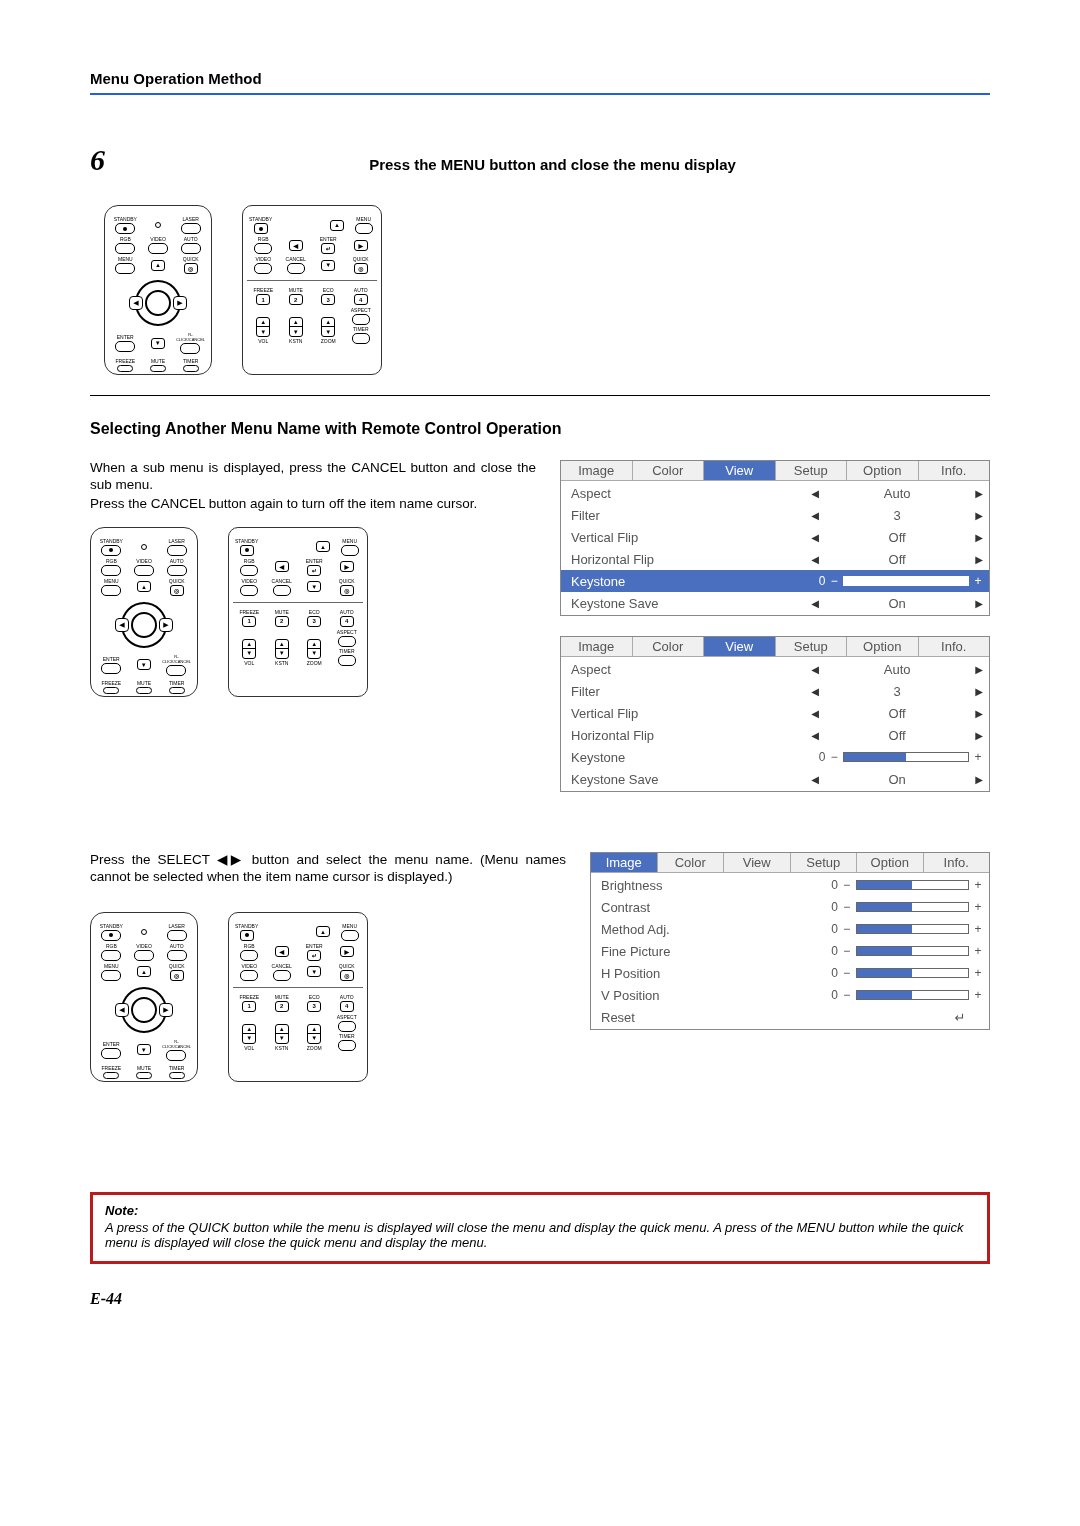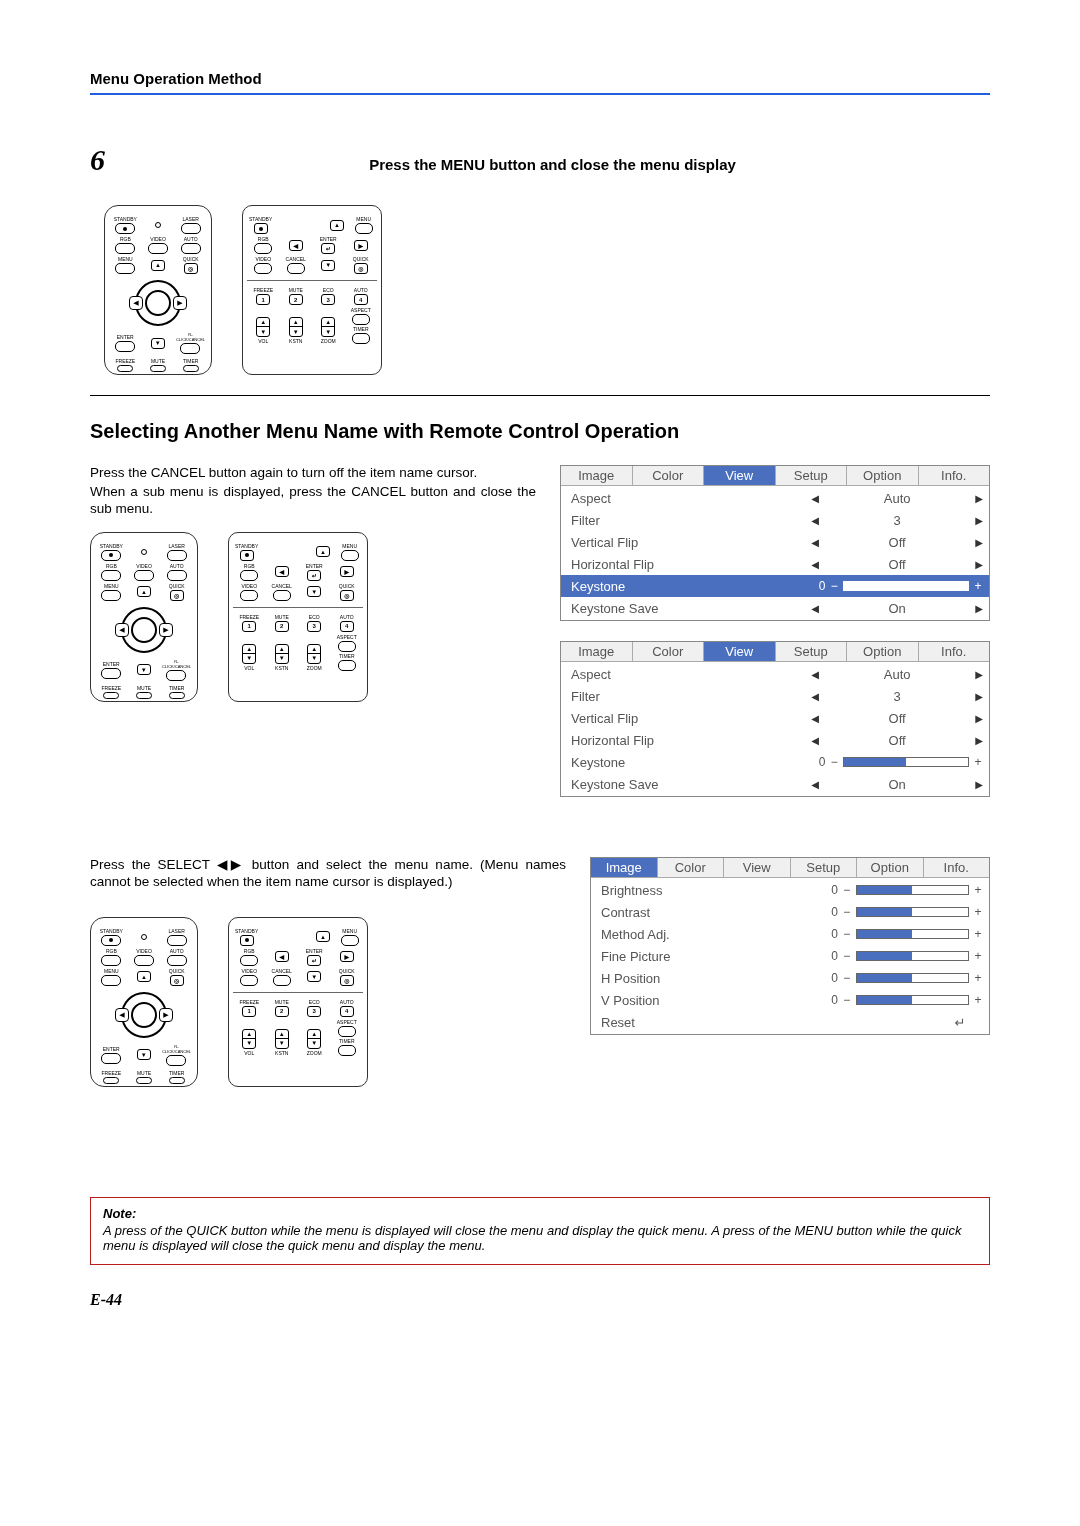--- a/index.html
+++ b/index.html
@@ -122,7 +122,7 @@
 
   .thin-rule { border:none; border-top:1px solid #000; margin: 10px 0 24px 0; }
 
-  .section-heading { font-weight:bold; font-size:20px; margin-bottom: 22px; }
+  .section-heading { font-weight:bold; font-size:16px; margin-bottom: 22px; }
   .two-col { display:flex; gap: 24px; align-items:flex-start; margin-bottom: 40px;}
   .col-left { flex:1; }
   .col-right { width: 430px; flex-shrink:0; }

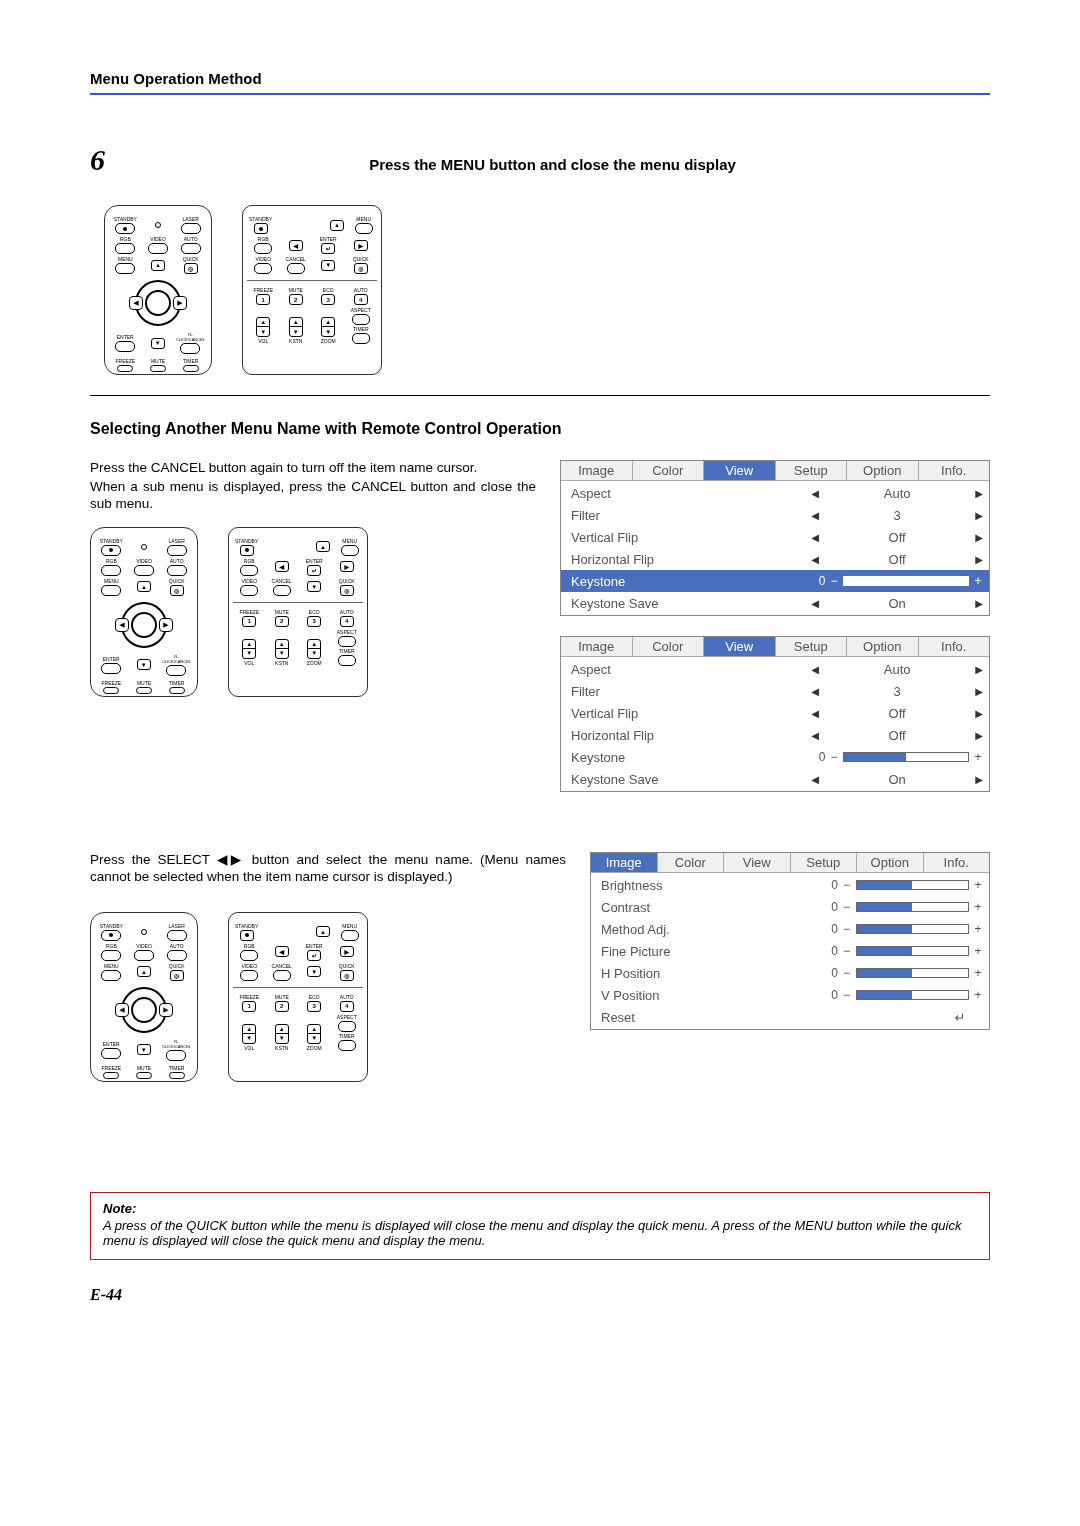--- a/index.html
+++ b/index.html
@@ -396,8 +396,8 @@
 
 <div class="two-col">
   <div class="col-left">
+    <p class="body-text">When a sub menu is displayed, press the CANCEL button and close the sub menu.</p>
     <p class="body-text">Press the CANCEL button again to turn off the item name cursor.</p>
-    <p class="body-text">When a sub menu is displayed, press the CANCEL button and close the sub menu.</p>
     <div class="remotes-row" style="margin-left:0; margin-top:14px">
 
       <div class="remote">

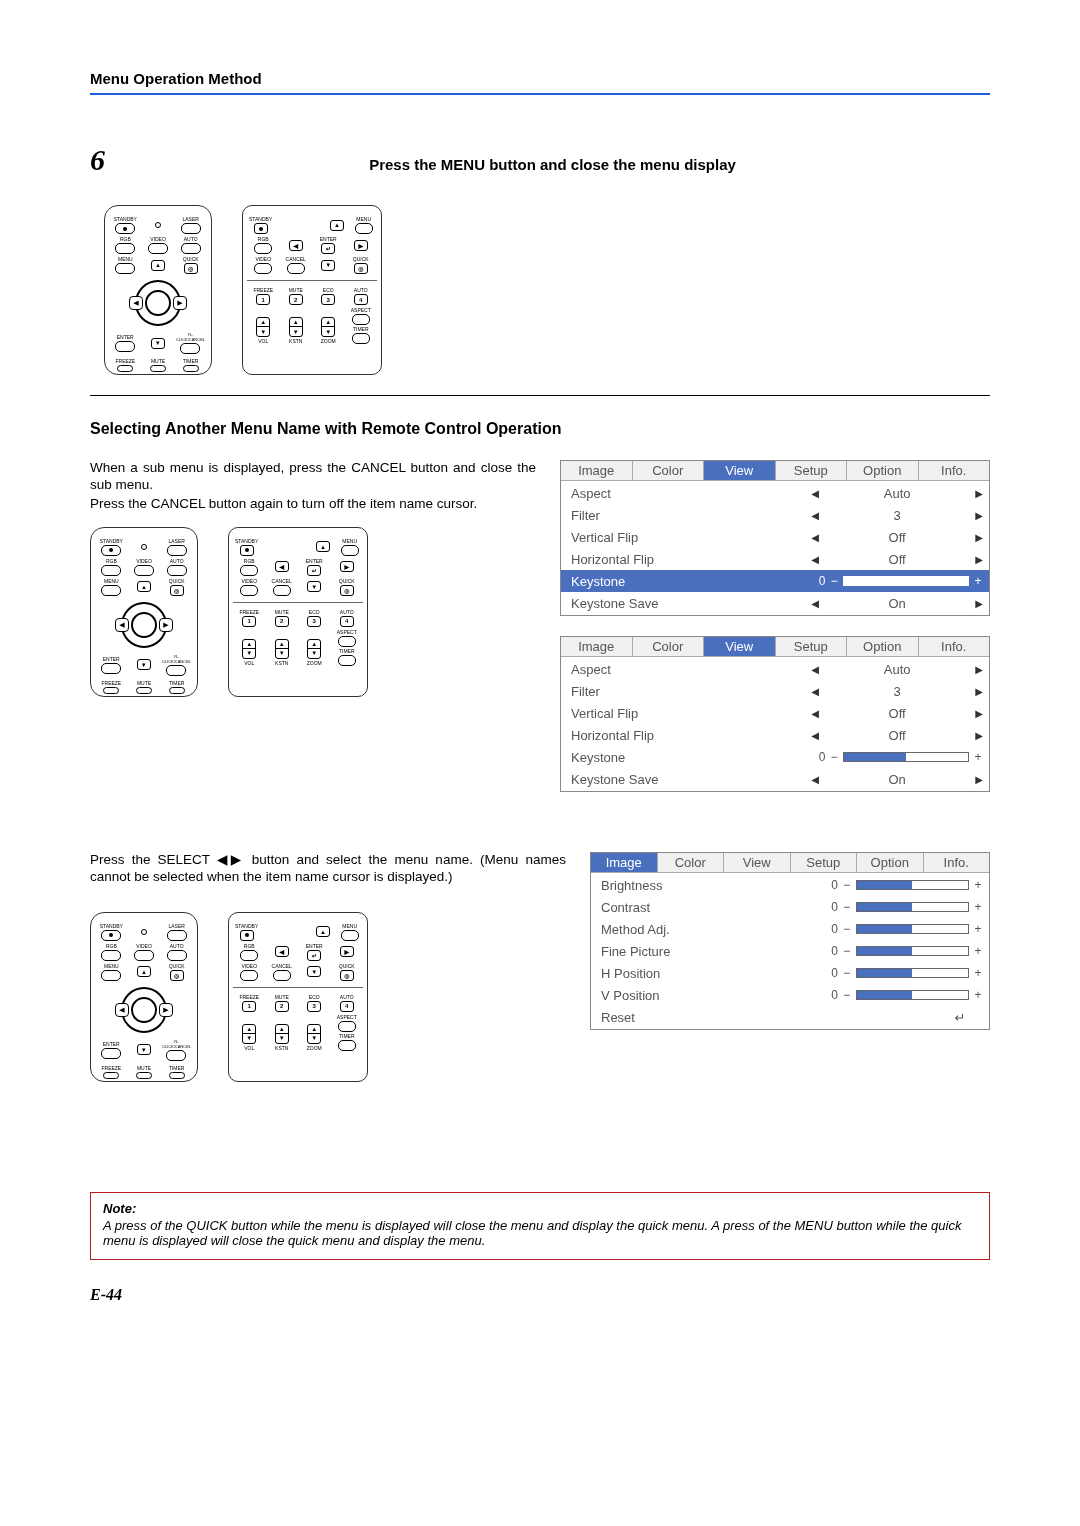--- a/index.html
+++ b/index.html
@@ -173,7 +173,7 @@
   .osd-enter { width:14px; text-align:center; }
 
   .note-box {
-    border:1px solid #b91c1c;
+    border:3px solid #b91c1c;
     padding: 8px 12px 10px 12px;
     margin-top: 90px;
     font-size: 13px;

